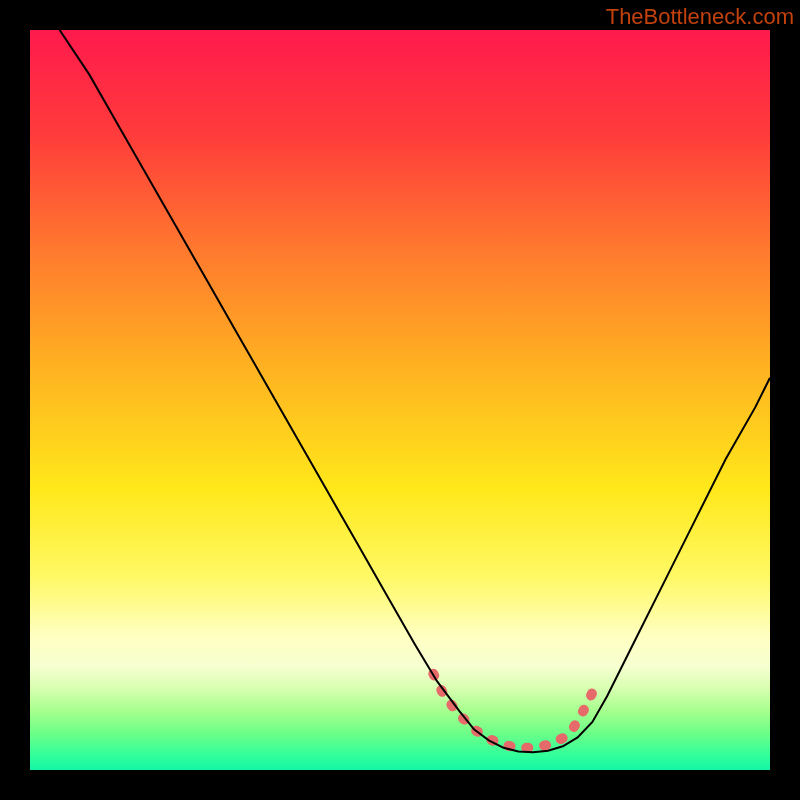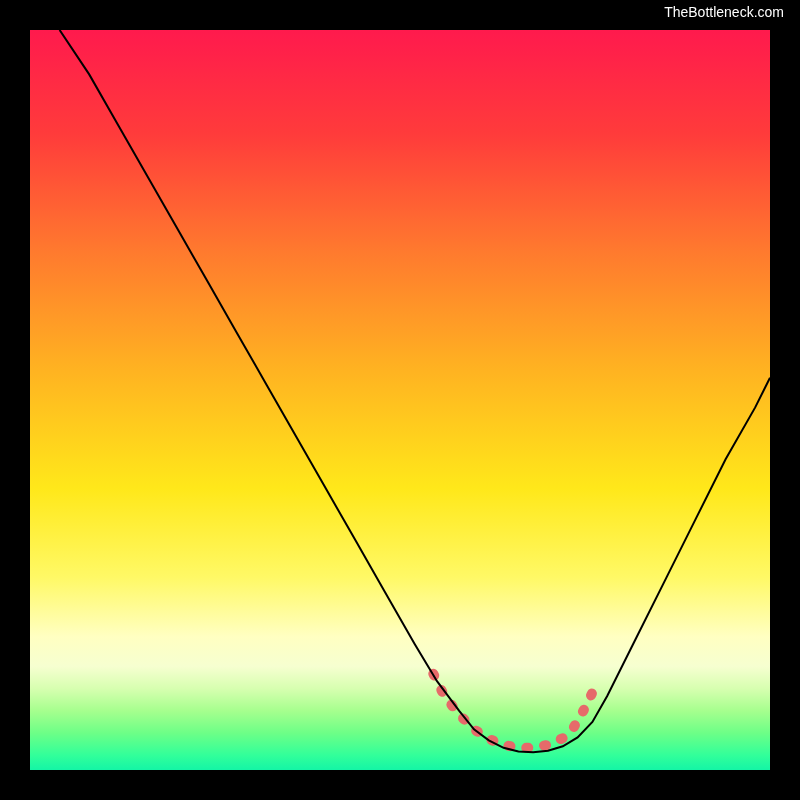--- a/index.html
+++ b/index.html
@@ -14,9 +14,9 @@
   .watermark {
     position: absolute;
     top: 4px;
-    right: 16px;
-    color: #ffffff;
-    font-size: 14px;
+    right: 6px;
+    color: #c2410c;
+    font-size: 22px;
     font-weight: 400;
     z-index: 10;
     letter-spacing: 0px;

